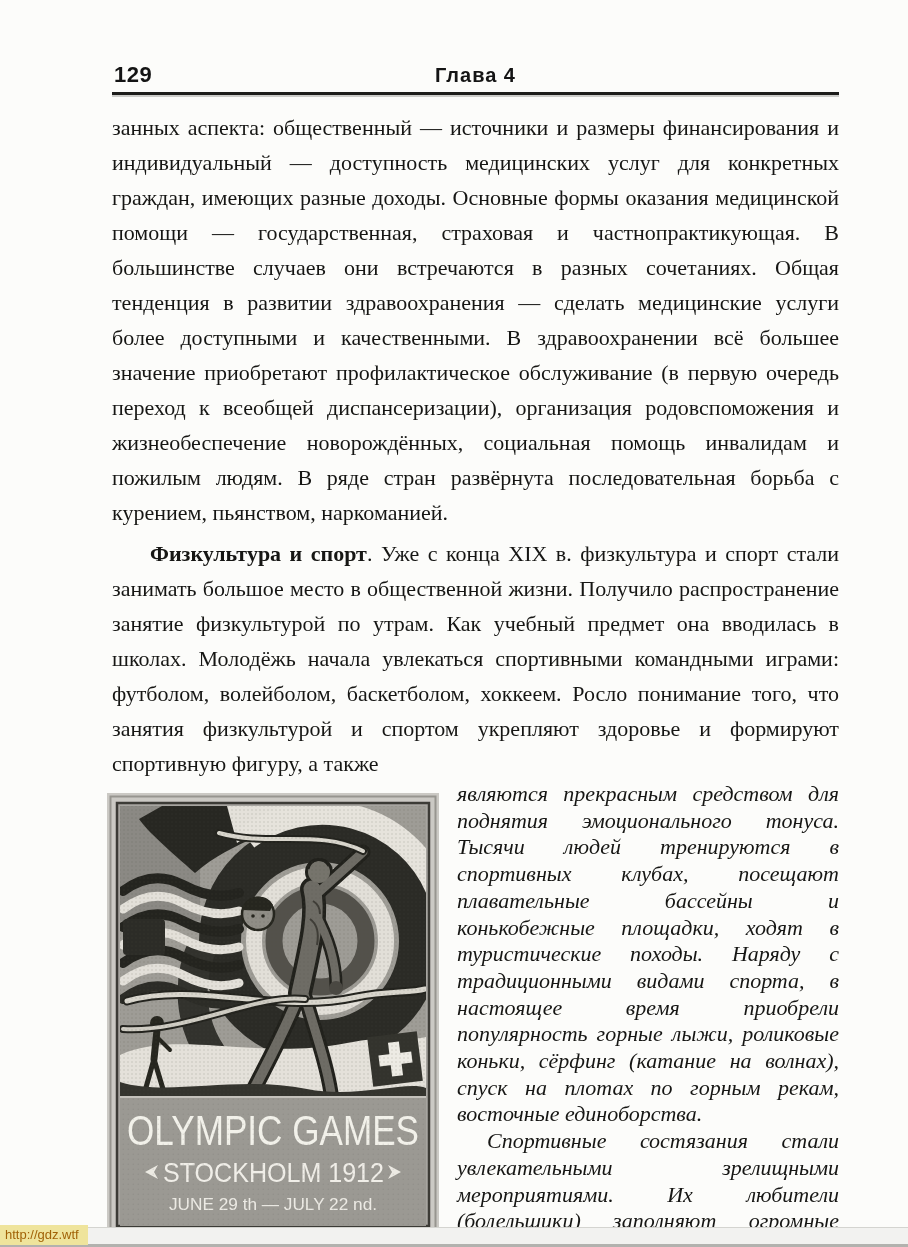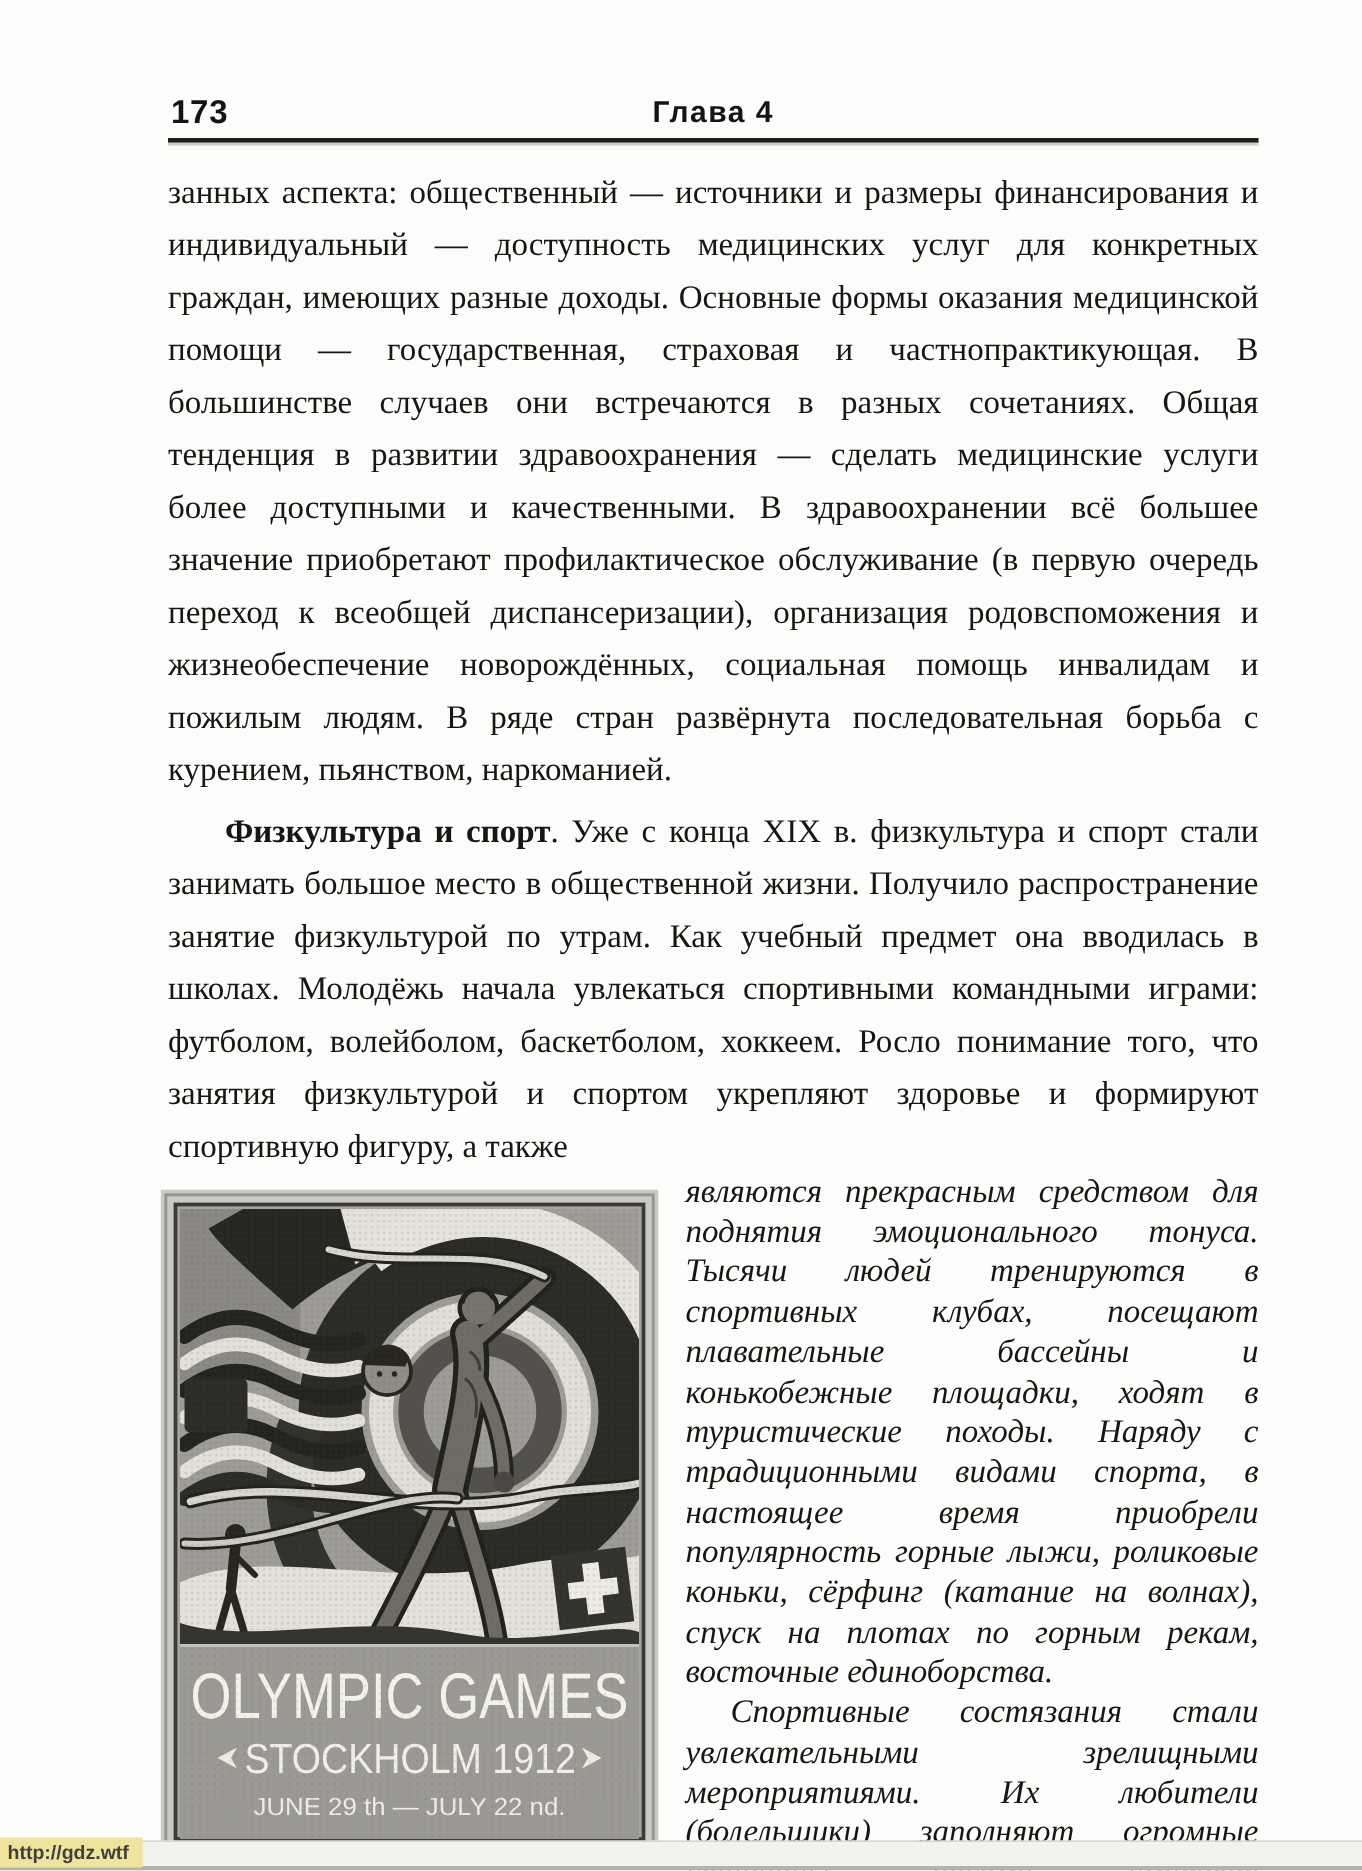--- a/index.html
+++ b/index.html
@@ -55,7 +55,7 @@
   <div class="content">
 
     <div class="header-row">
-      <span class="page-number">173</span>
+      <span class="page-number">129</span>
       <span class="chapter-title">Глава 4</span>
     </div>
     <div class="header-rule"></div>

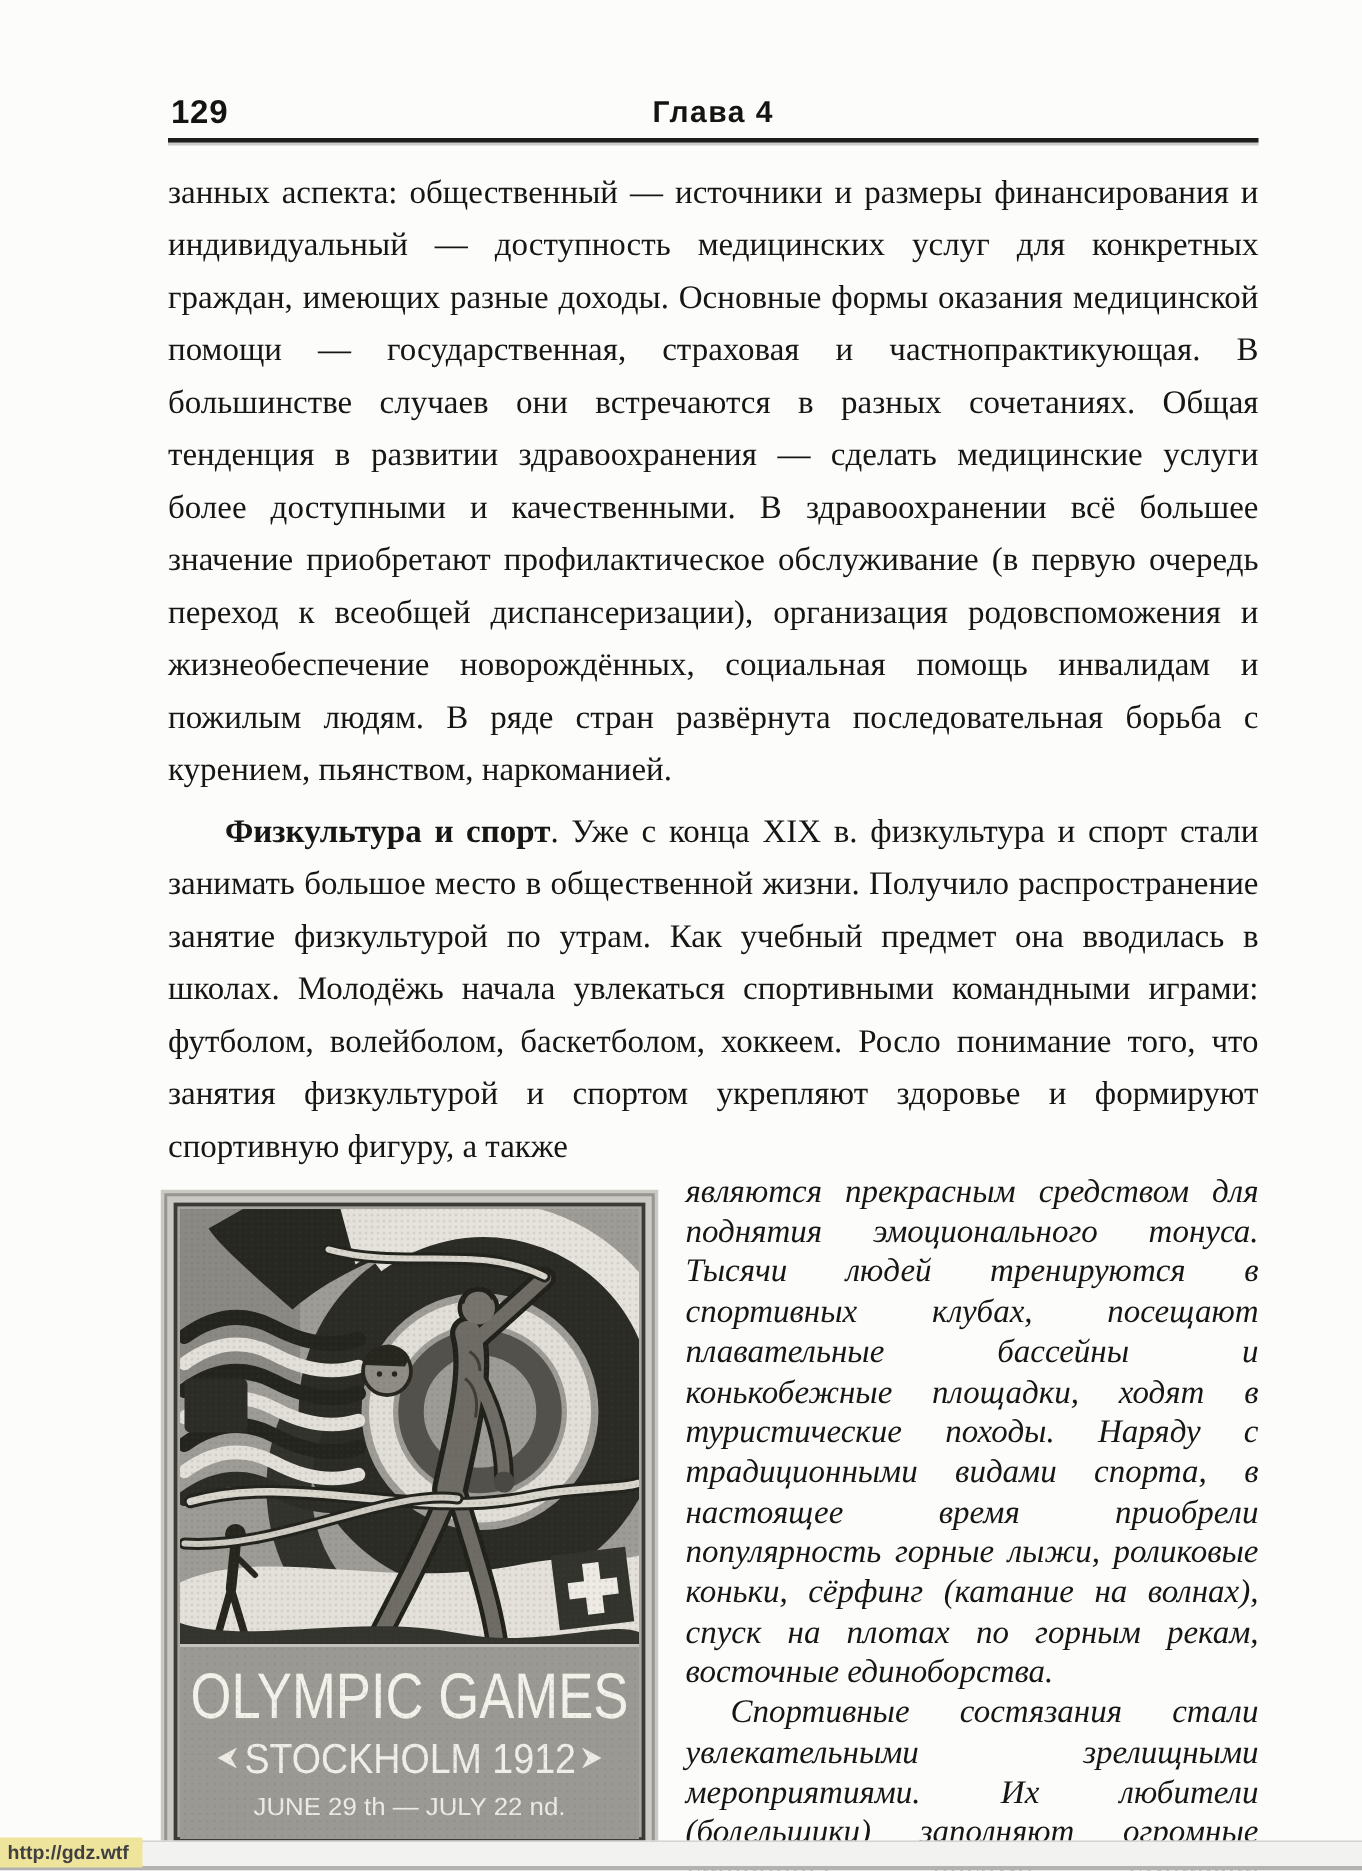--- a/index.html
+++ b/index.html
@@ -41,10 +41,9 @@
   }
   .watermark{
     position:absolute;left:0;bottom:2px;z-index:5;
-    background:#efe49c;color:#404040;
+    background:#efe49c;color:#a16207;
     font-family:"Liberation Sans", sans-serif;font-size:13px;
     padding:2px 9px 3px 5px;
-    font-weight:bold;
   }
 </style>
 </head>

